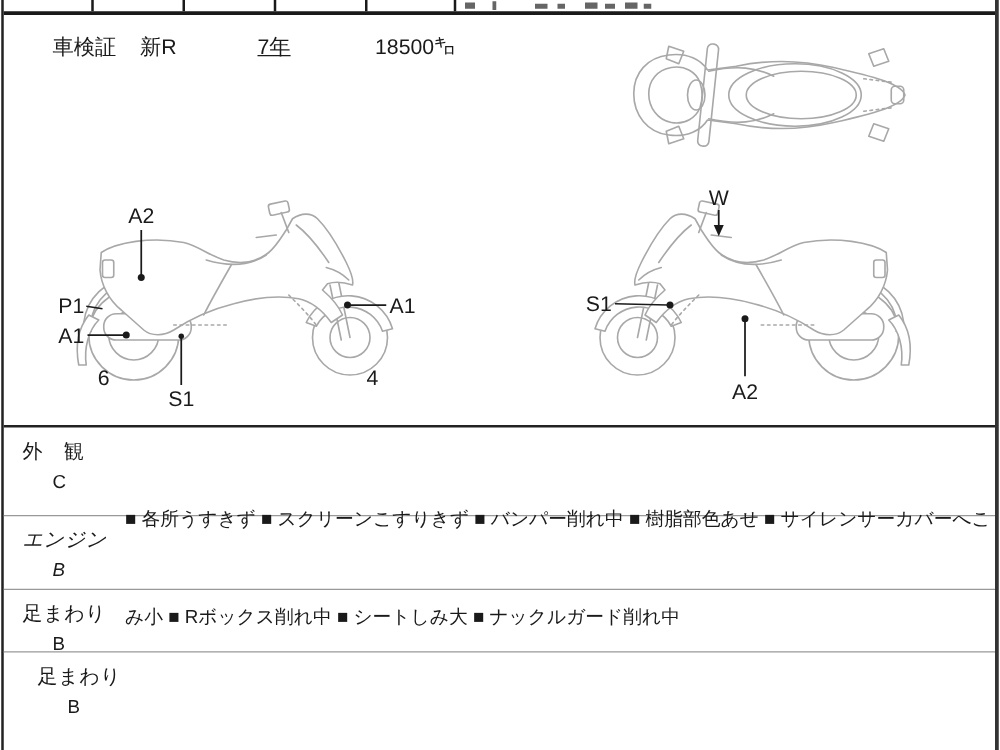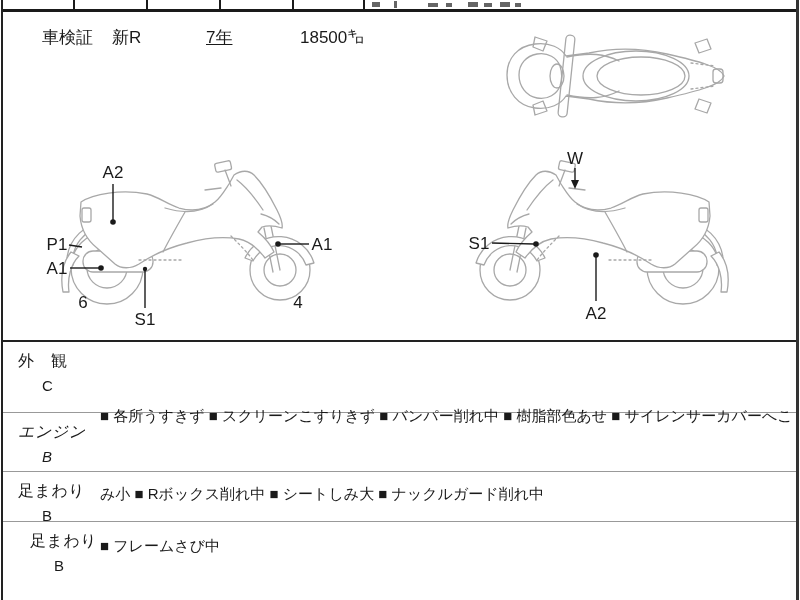--- a/index.html
+++ b/index.html
@@ -183,9 +183,6 @@
         <div class="sec-name">足まわり</div>
         <div class="sec-grade">B</div>
       </div>
-      <div class="sec-body">
-        <div>■ フレームさび中</div>
-      </div>
     </div>
     <div class="section sec-uc">
       <div class="sec-head">

